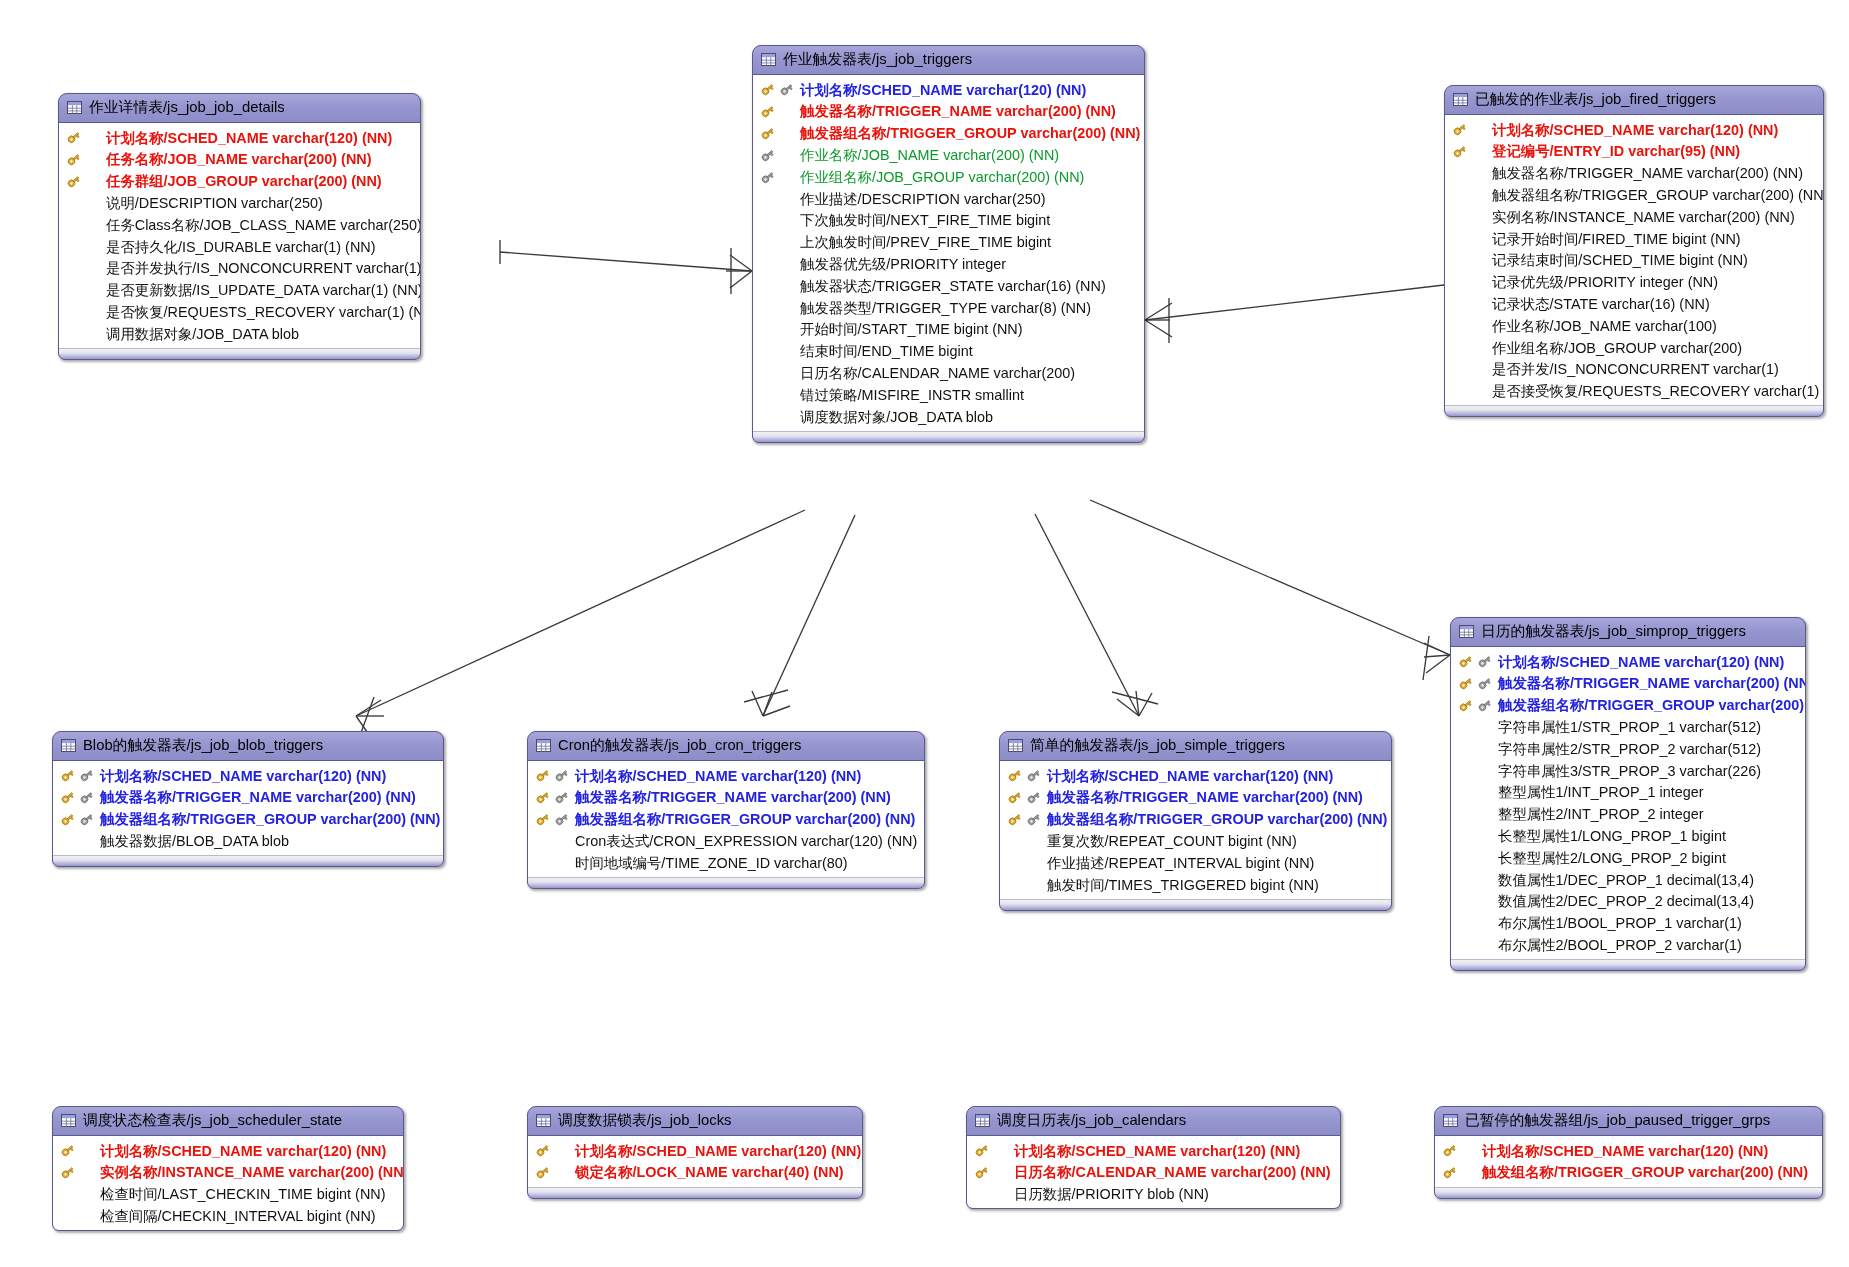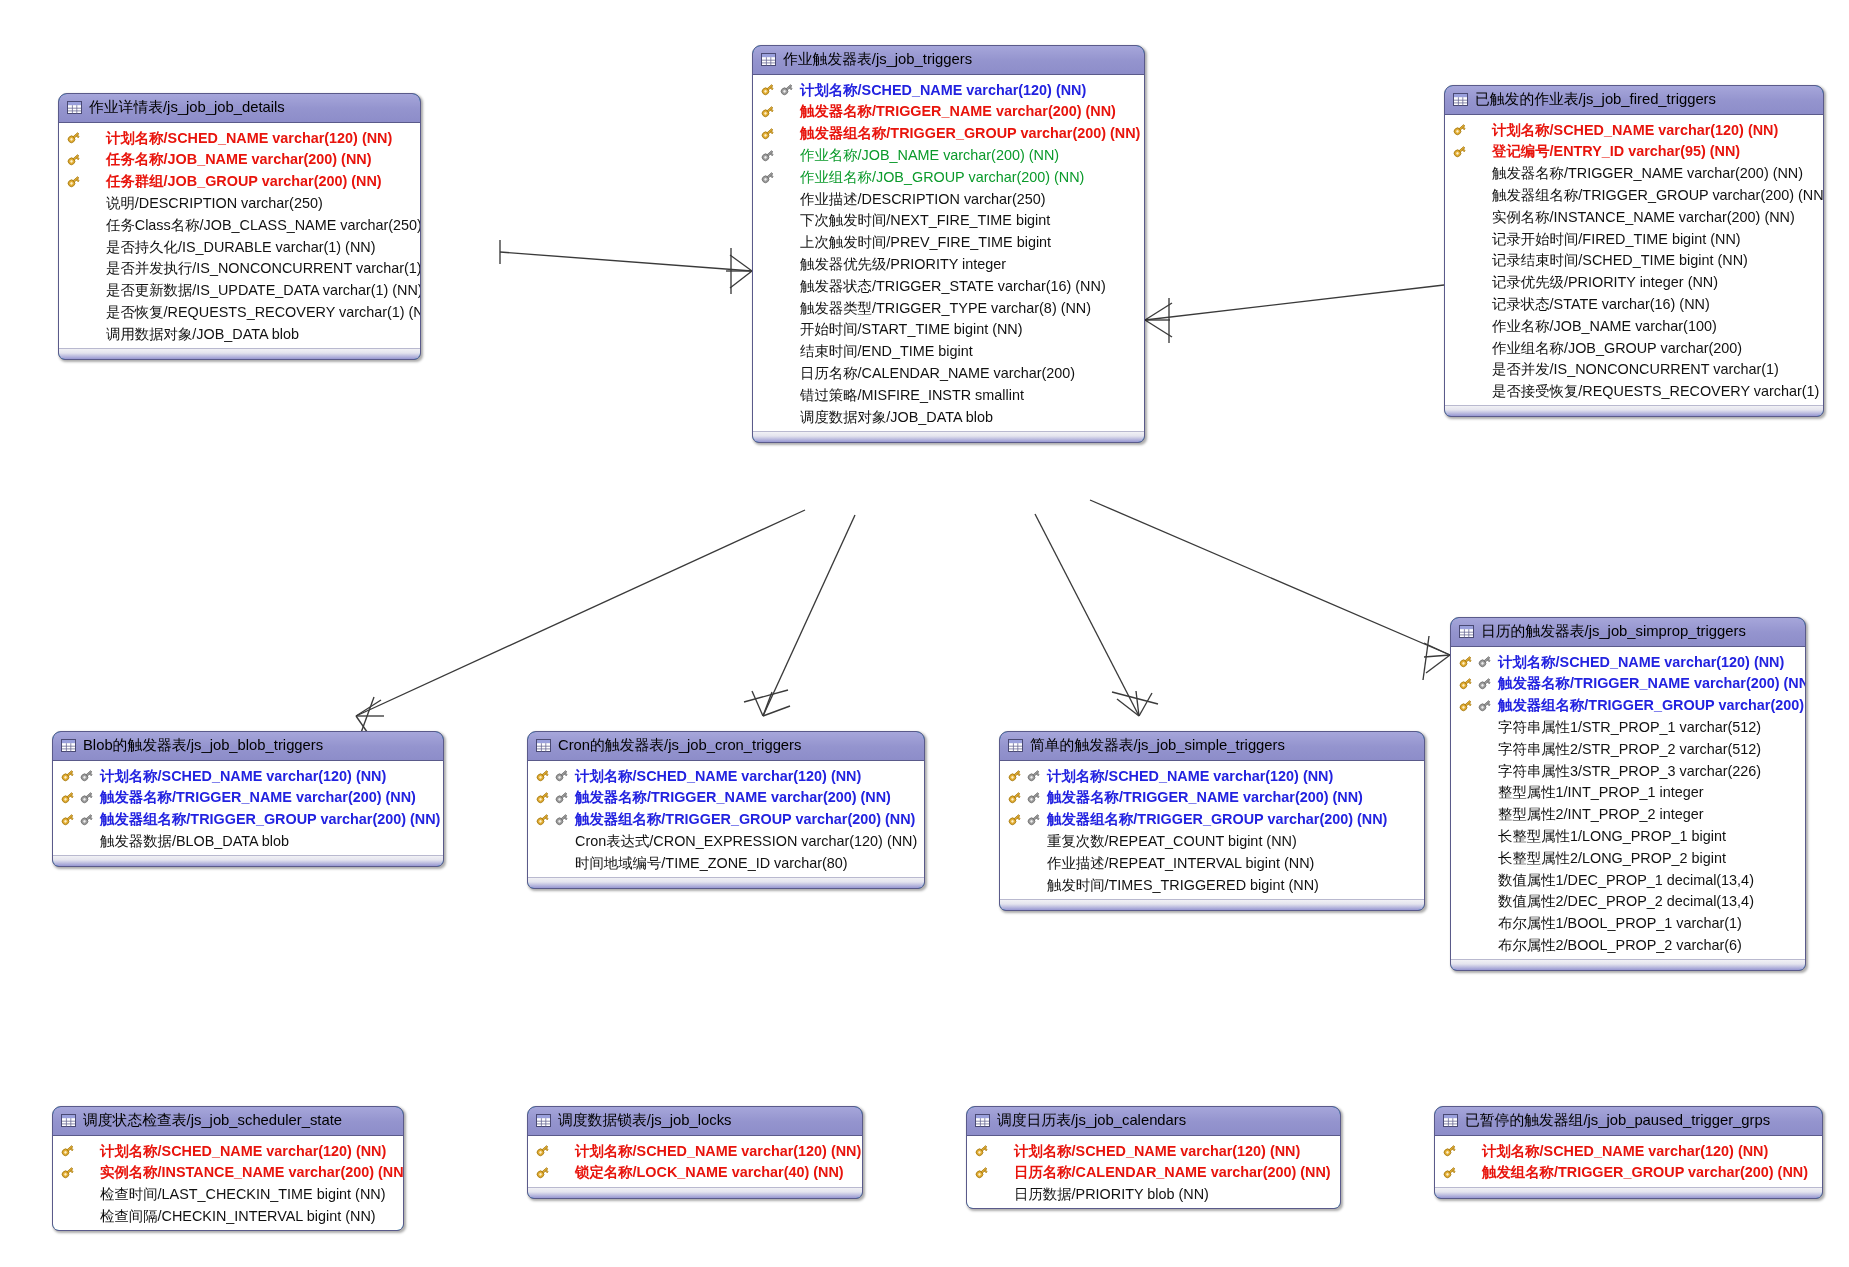--- a/index.html
+++ b/index.html
@@ -26,7 +26,7 @@
   .entity {
     position: absolute;
     z-index: 5;
-    background: #0369a1;
+    background: #8b5cf6;
     border: 1px solid #5a5a8a;
     border-radius: 9px 9px 7px 7px;
     box-shadow: 1.5px 1.5px 2.5px rgba(0,0,0,0.33);

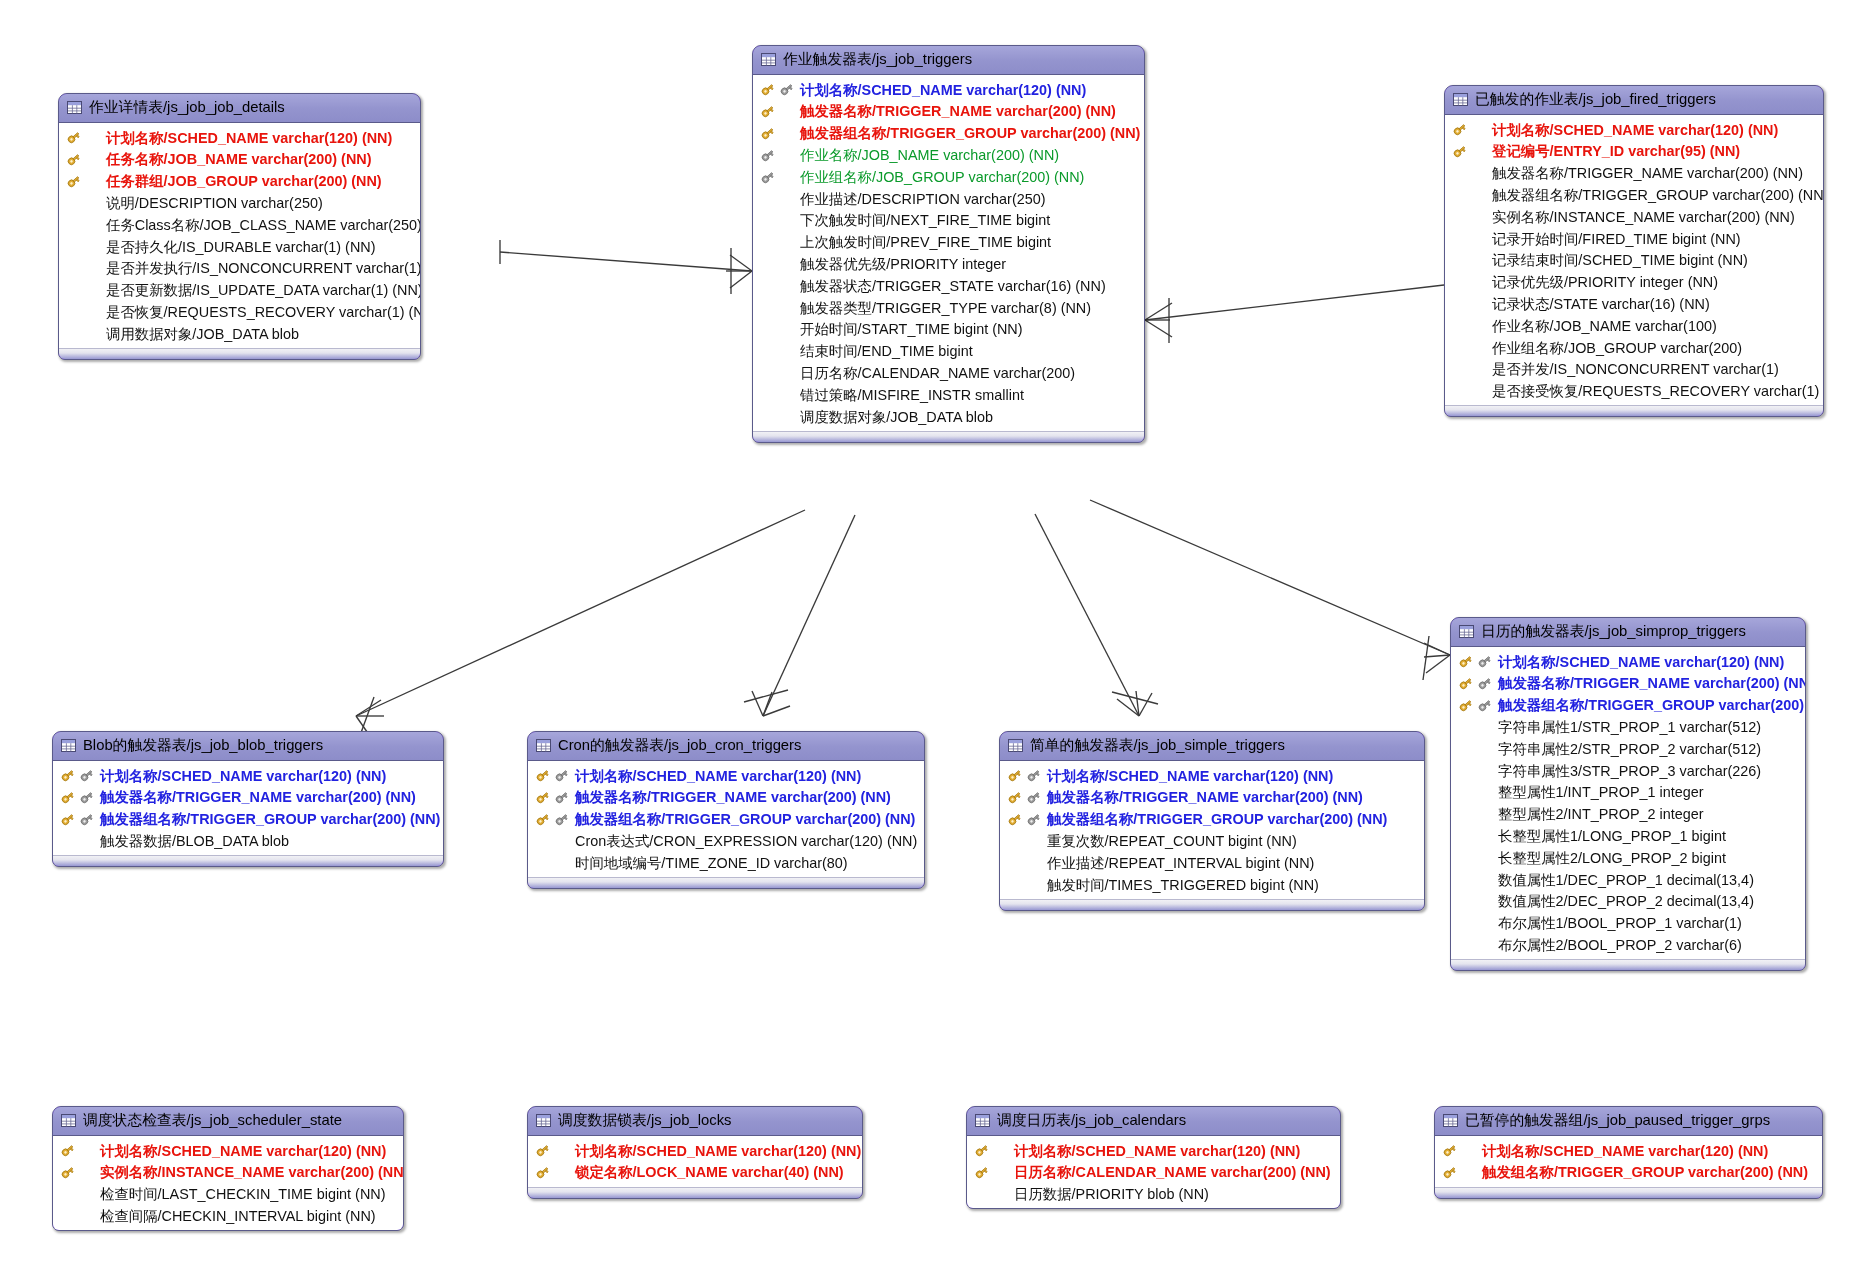--- a/index.html
+++ b/index.html
@@ -824,7 +824,7 @@
       </div>
       <div class="entity-footer"></div>
     </div>
-    <div class="entity" style="left: 999px; top: 731px; width: 426px;">
+    <div class="entity" style="left: 999px; top: 731px; width: 393px;">
       <div class="entity-header">
         <span style="display: flex;">
           <svg class="tbl-icon" viewBox="0 0 15 13" width="15" height="13">

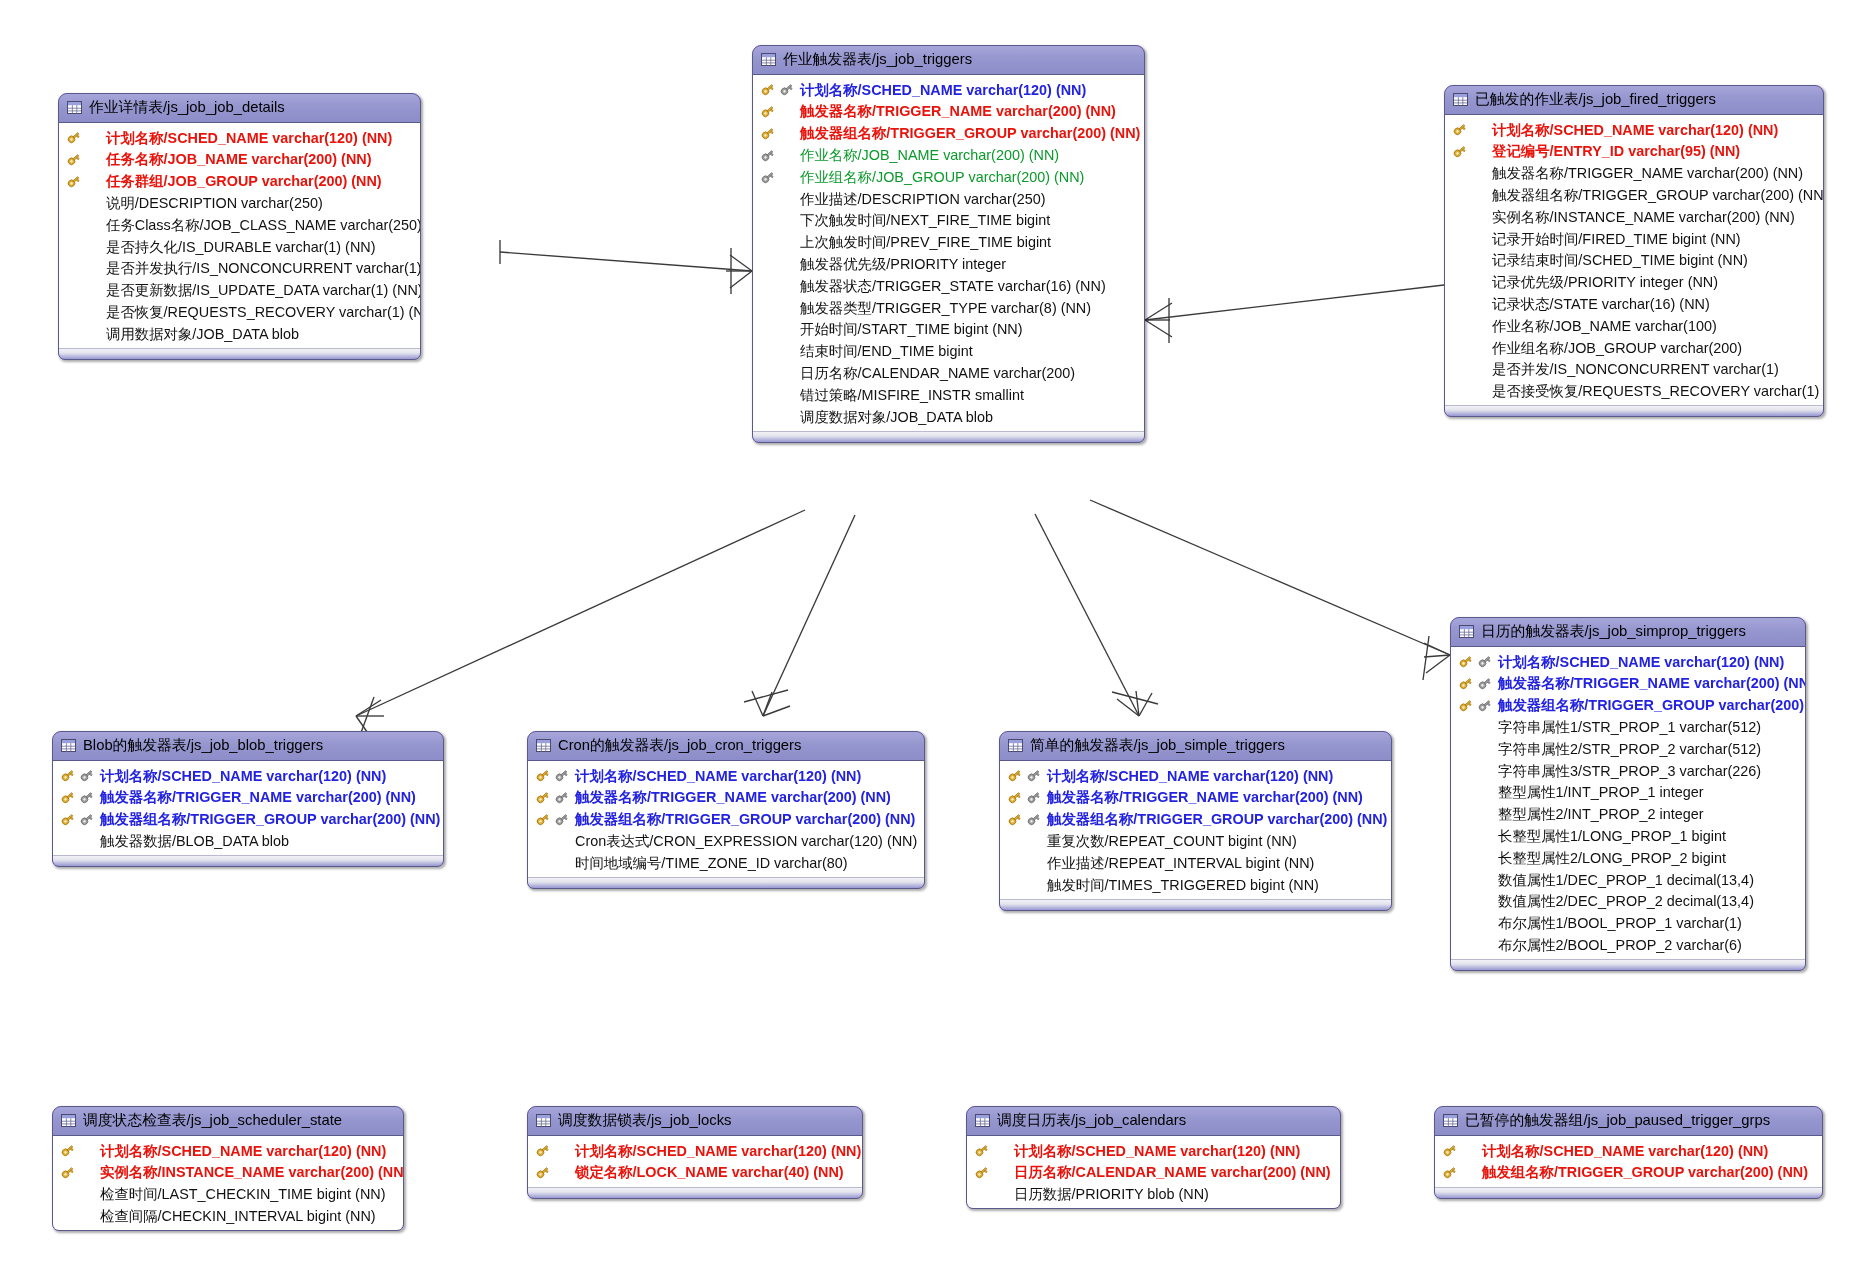--- a/index.html
+++ b/index.html
@@ -630,7 +630,7 @@
         <div class="attr">
           <span class="keyslot"></span>
           <span class="keyslot"></span>
-          <span class="attr-label k-none">布尔属性2/BOOL_PROP_2 varchar(6)</span>
+          <span class="attr-label k-none">布尔属性2/BOOL_PROP_2 varchar(1)</span>
         </div>
       </div>
       <div class="entity-footer"></div>

